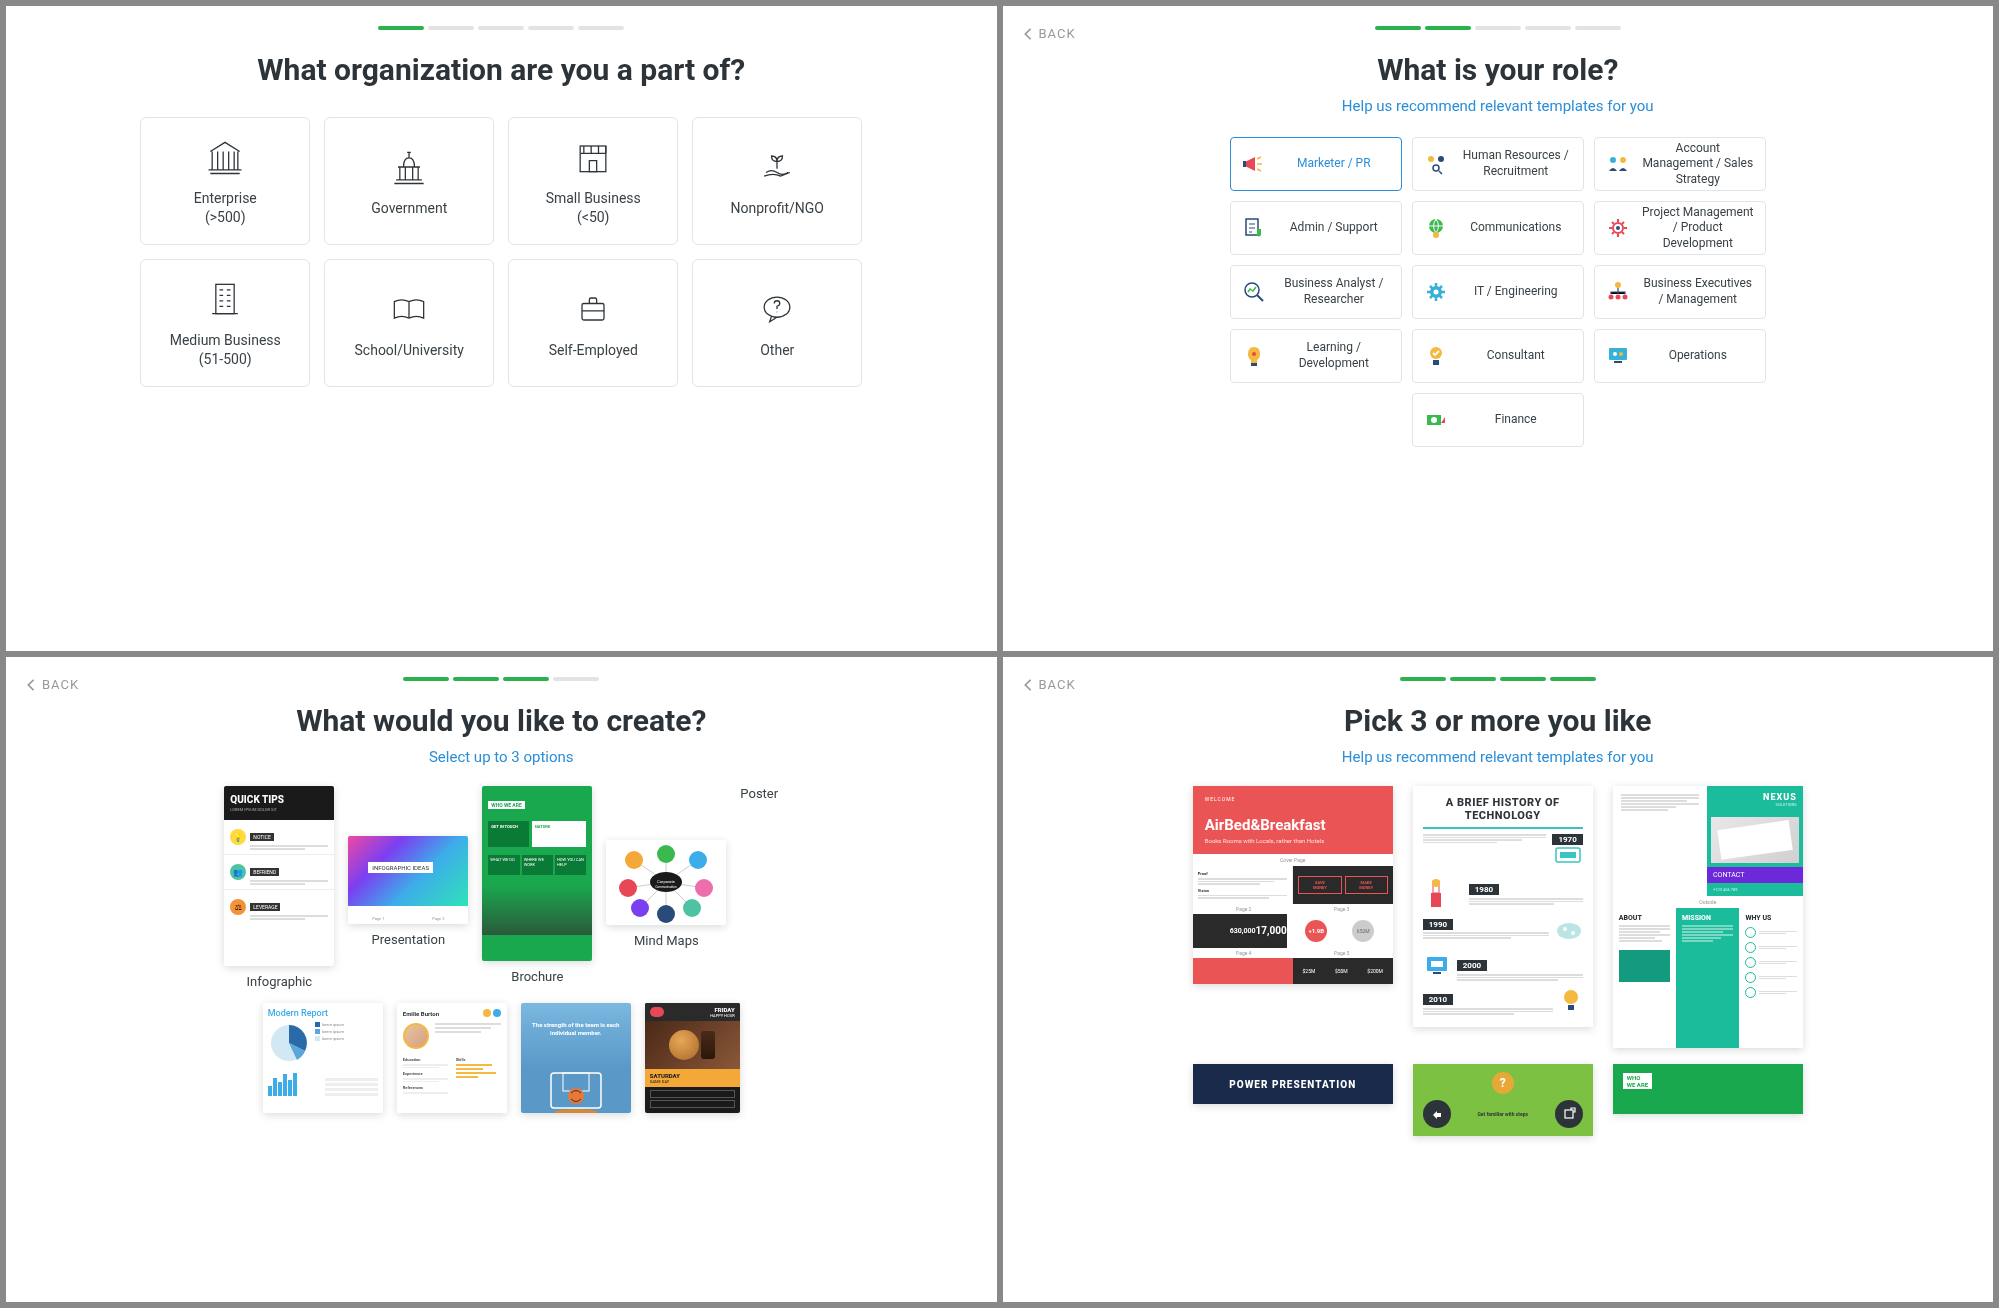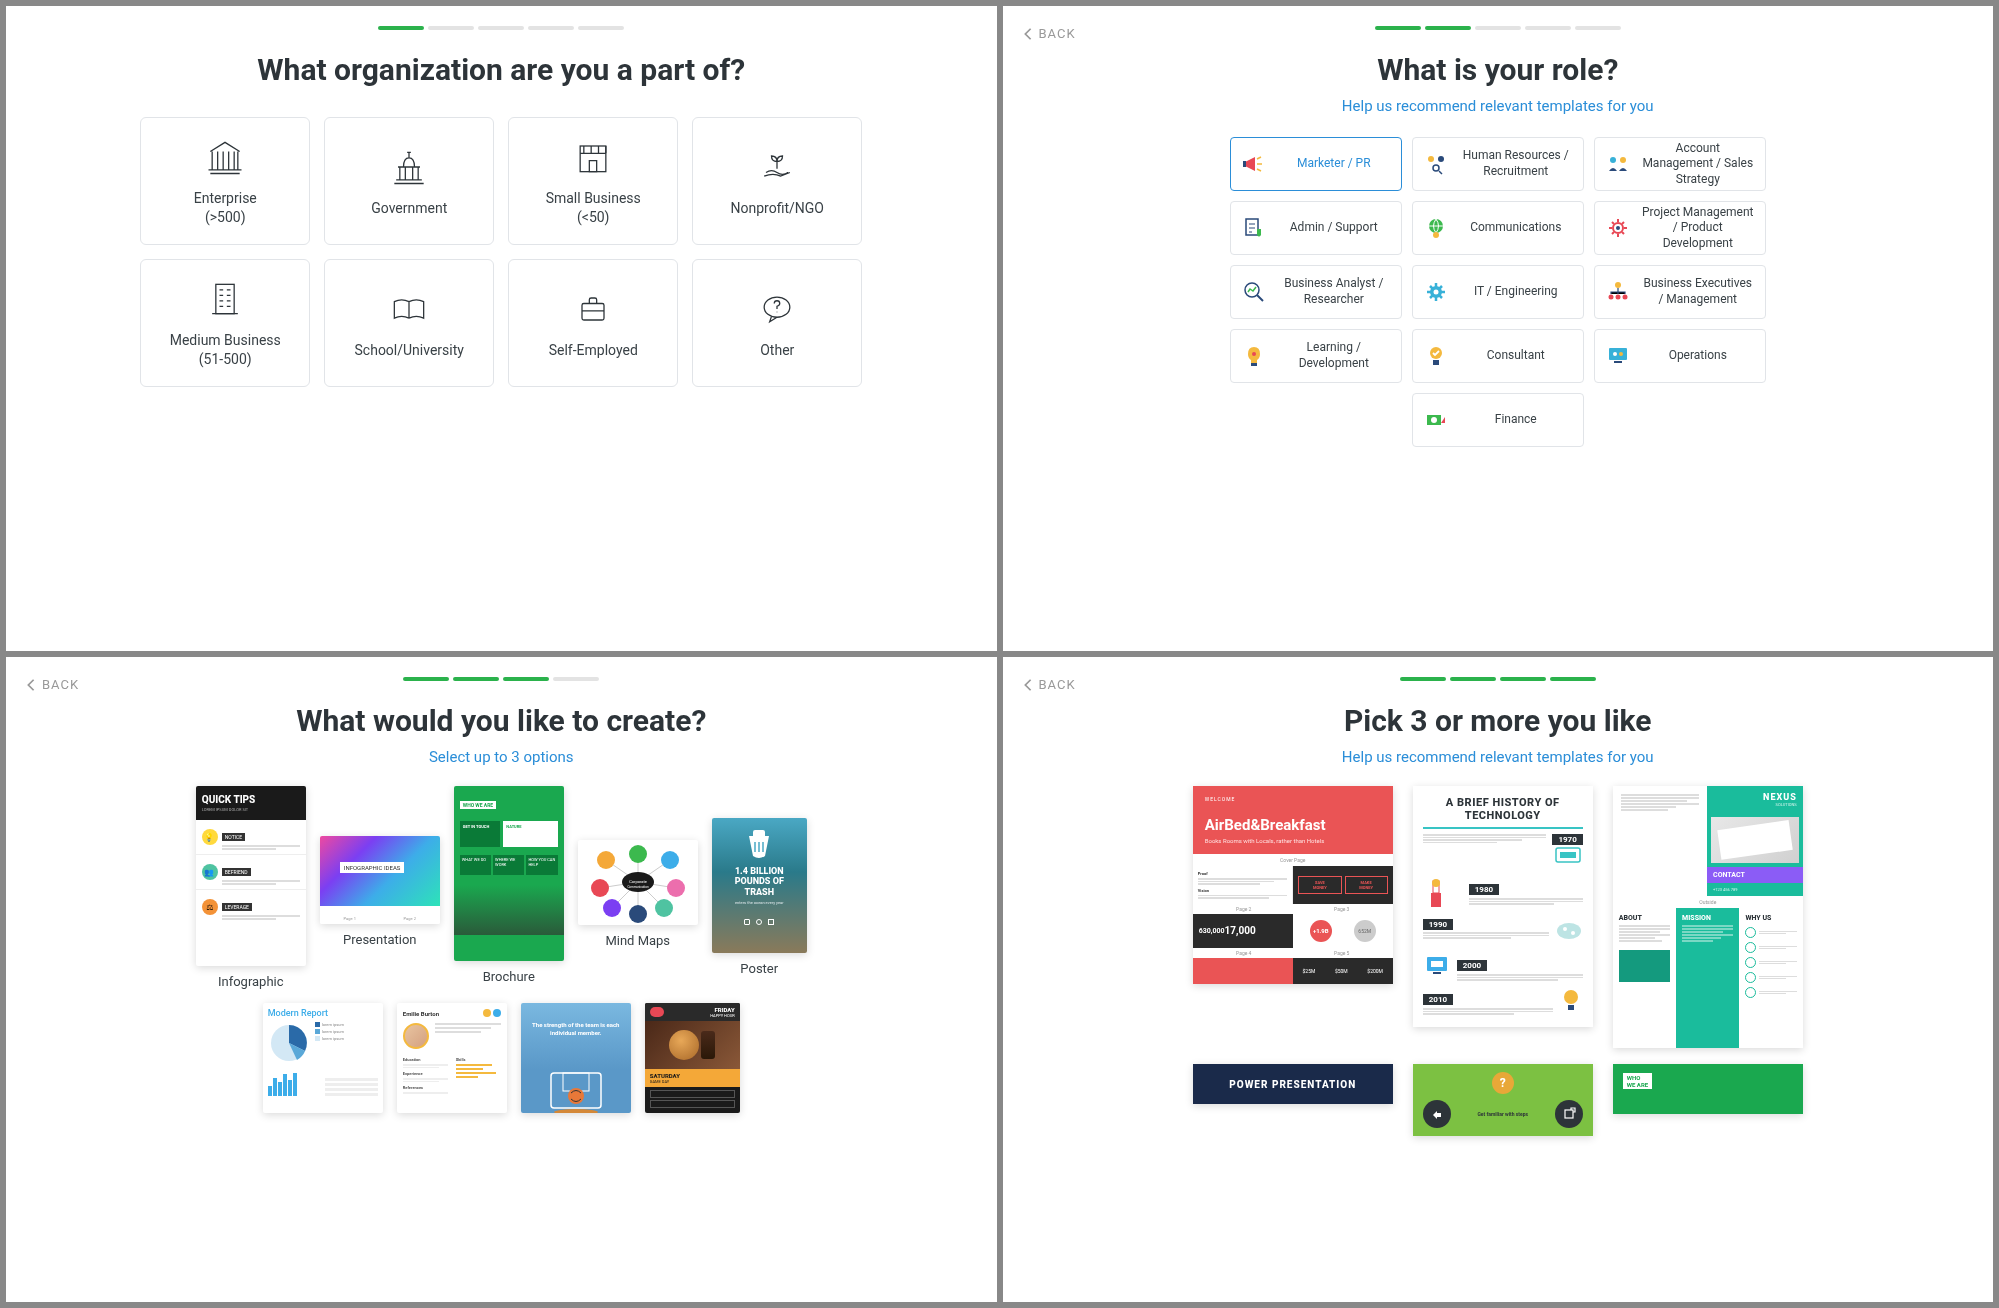--- a/index.html
+++ b/index.html
@@ -358,19 +358,6 @@
       <span class="tlabel">Mind Maps</span>
     </div>
     <div class="template-item">
-      <div class="thumb" style="width:95px;height:135px;background:linear-gradient(to bottom,#4aa8c4 0%,#2a7a8a 40%,#8a7a5a 100%);margin-top:32px;padding:10px 8px;text-align:center">
-        <div style="width:28px;height:32px;margin:0 auto 6px;position:relative"><svg viewBox="0 0 28 32">
-                <path d="M4 8 H24 L20 28 Q14 32 8 28 Z M8 8 V4 Q8 2 10 2 H18 Q20 2 20 4 V8" fill="#fff"></path>
-                <path d="M10 14 V24 M14 14 V24 M18 14 V24" stroke="#4aa8c4" stroke-width="1.5"></path>
-              </svg></div>
-        <div style="color:#fff;font-size:9px;font-weight:800;line-height:1.15">1.4 BILLION POUNDS OF TRASH</div>
-        <div style="color:#dfe8eb;font-size:4px;margin-top:3px">enters the ocean every year</div>
-        <div style="margin-top:14px;display:flex;justify-content:center;gap:6px">
-              <span style="width:6px;height:6px;border:1px solid #fff;border-radius:1px"></span>
-              <span style="width:6px;height:6px;border:1px solid #fff;border-radius:50%"></span>
-              <span style="width:6px;height:6px;border:1px solid #fff"></span>
-            </div>
-      </div>
       <span class="tlabel">Poster</span>
     </div>
   </div>

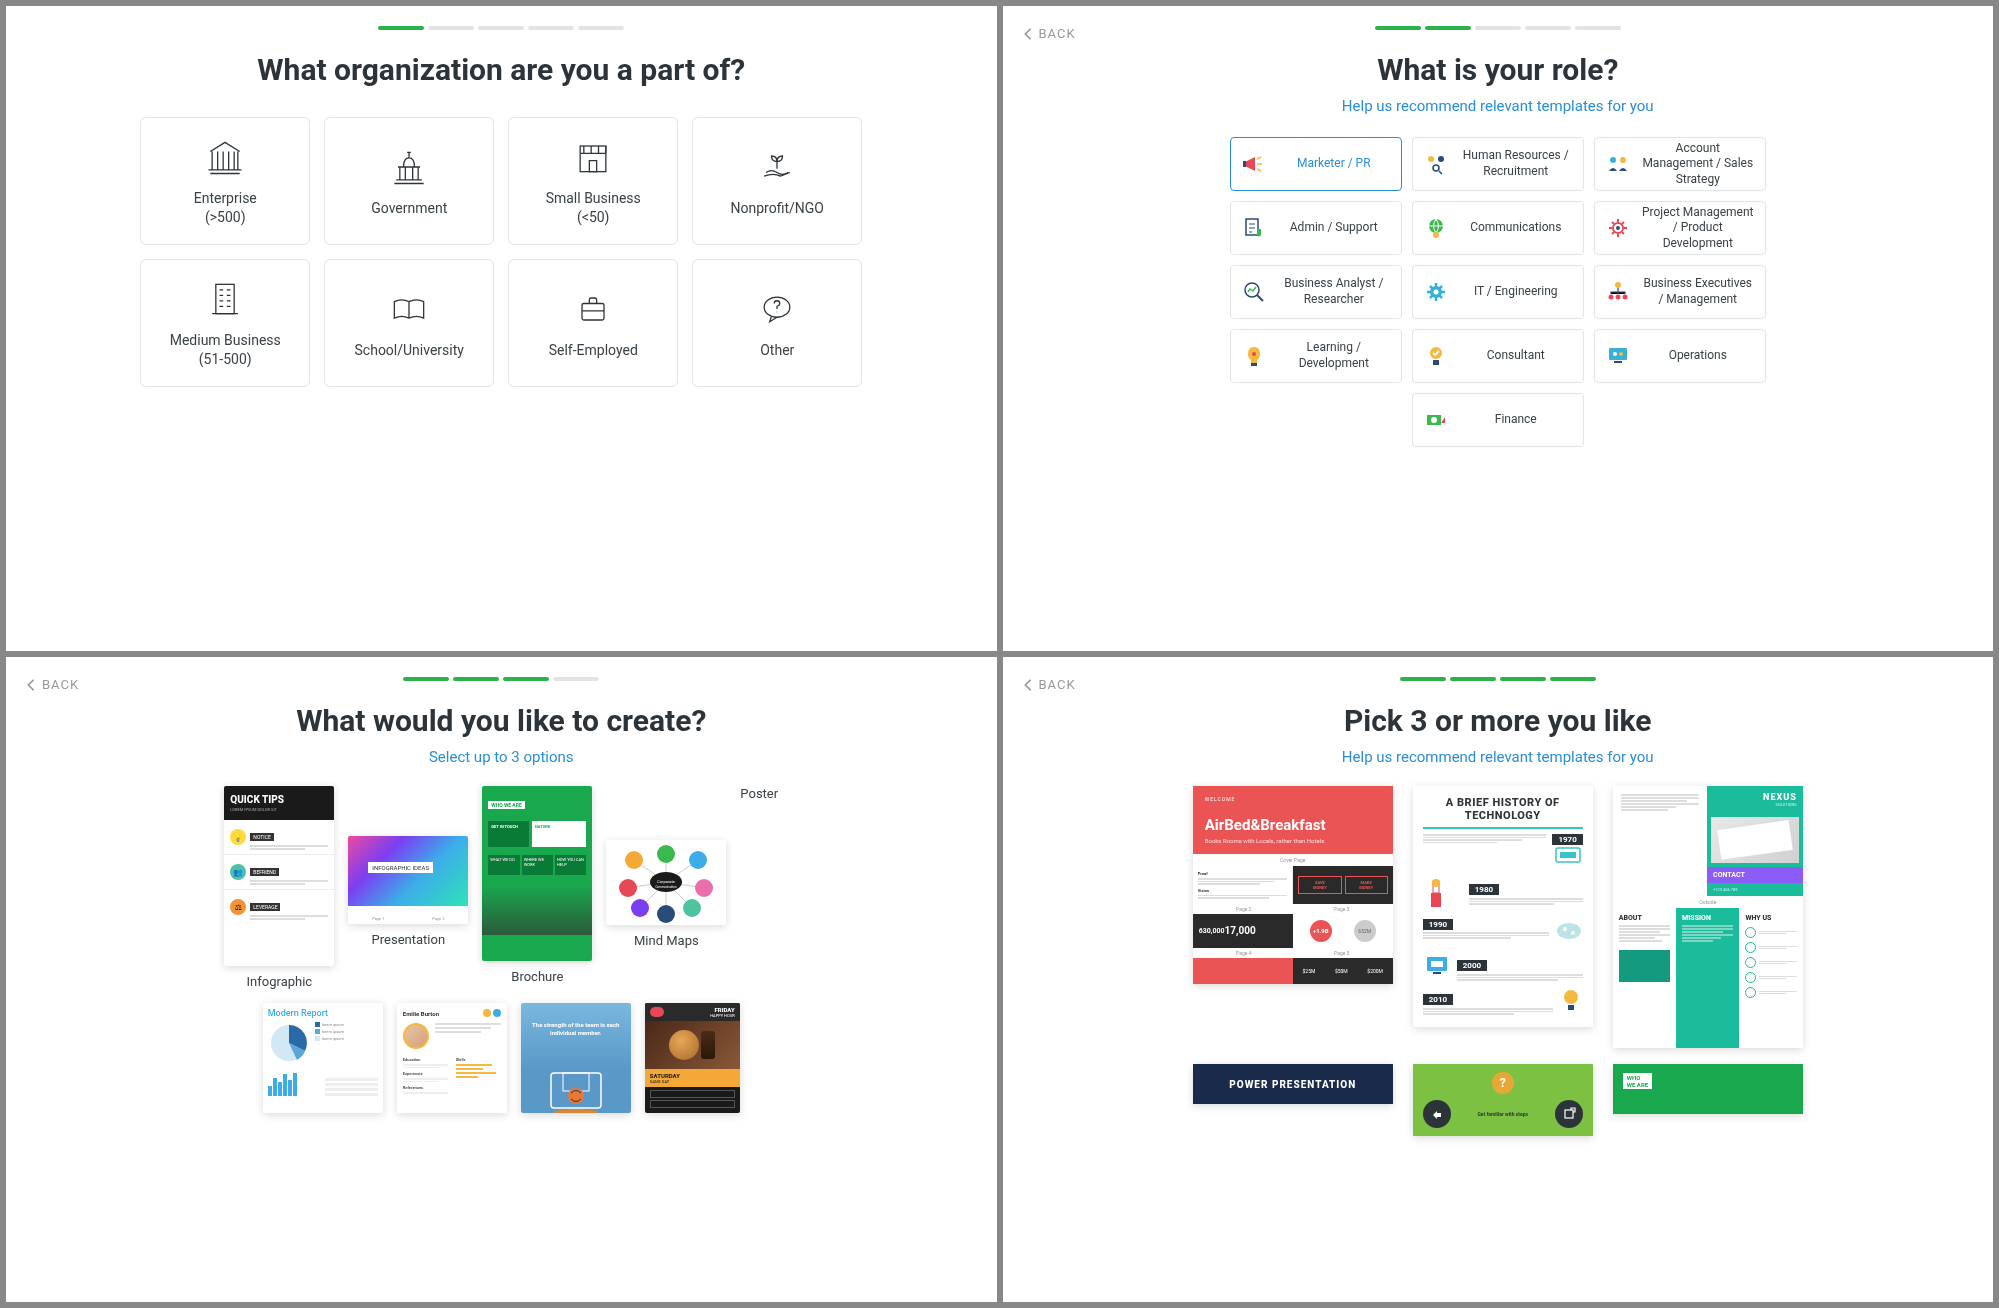--- a/index.html
+++ b/index.html
@@ -614,7 +614,7 @@
               <div style="flex:1;background:linear-gradient(135deg,#e8e8e8,#d0d0d0);margin:4px;position:relative">
                 <div style="position:absolute;inset:8px;background:#fff;transform:rotate(-8deg)"></div>
               </div>
-              <div style="background:#8b5cf6;color:#fff;font-size:7px;font-weight:700;padding:4px 6px">CONTACT</div>
+              <div style="background:#6d28d9;color:#fff;font-size:7px;font-weight:400;padding:4px 6px">CONTACT</div>
               <div style="padding:4px 6px;font-size:4px;color:#d4f5ed">
                 <div>+123 456 789</div>
               </div>

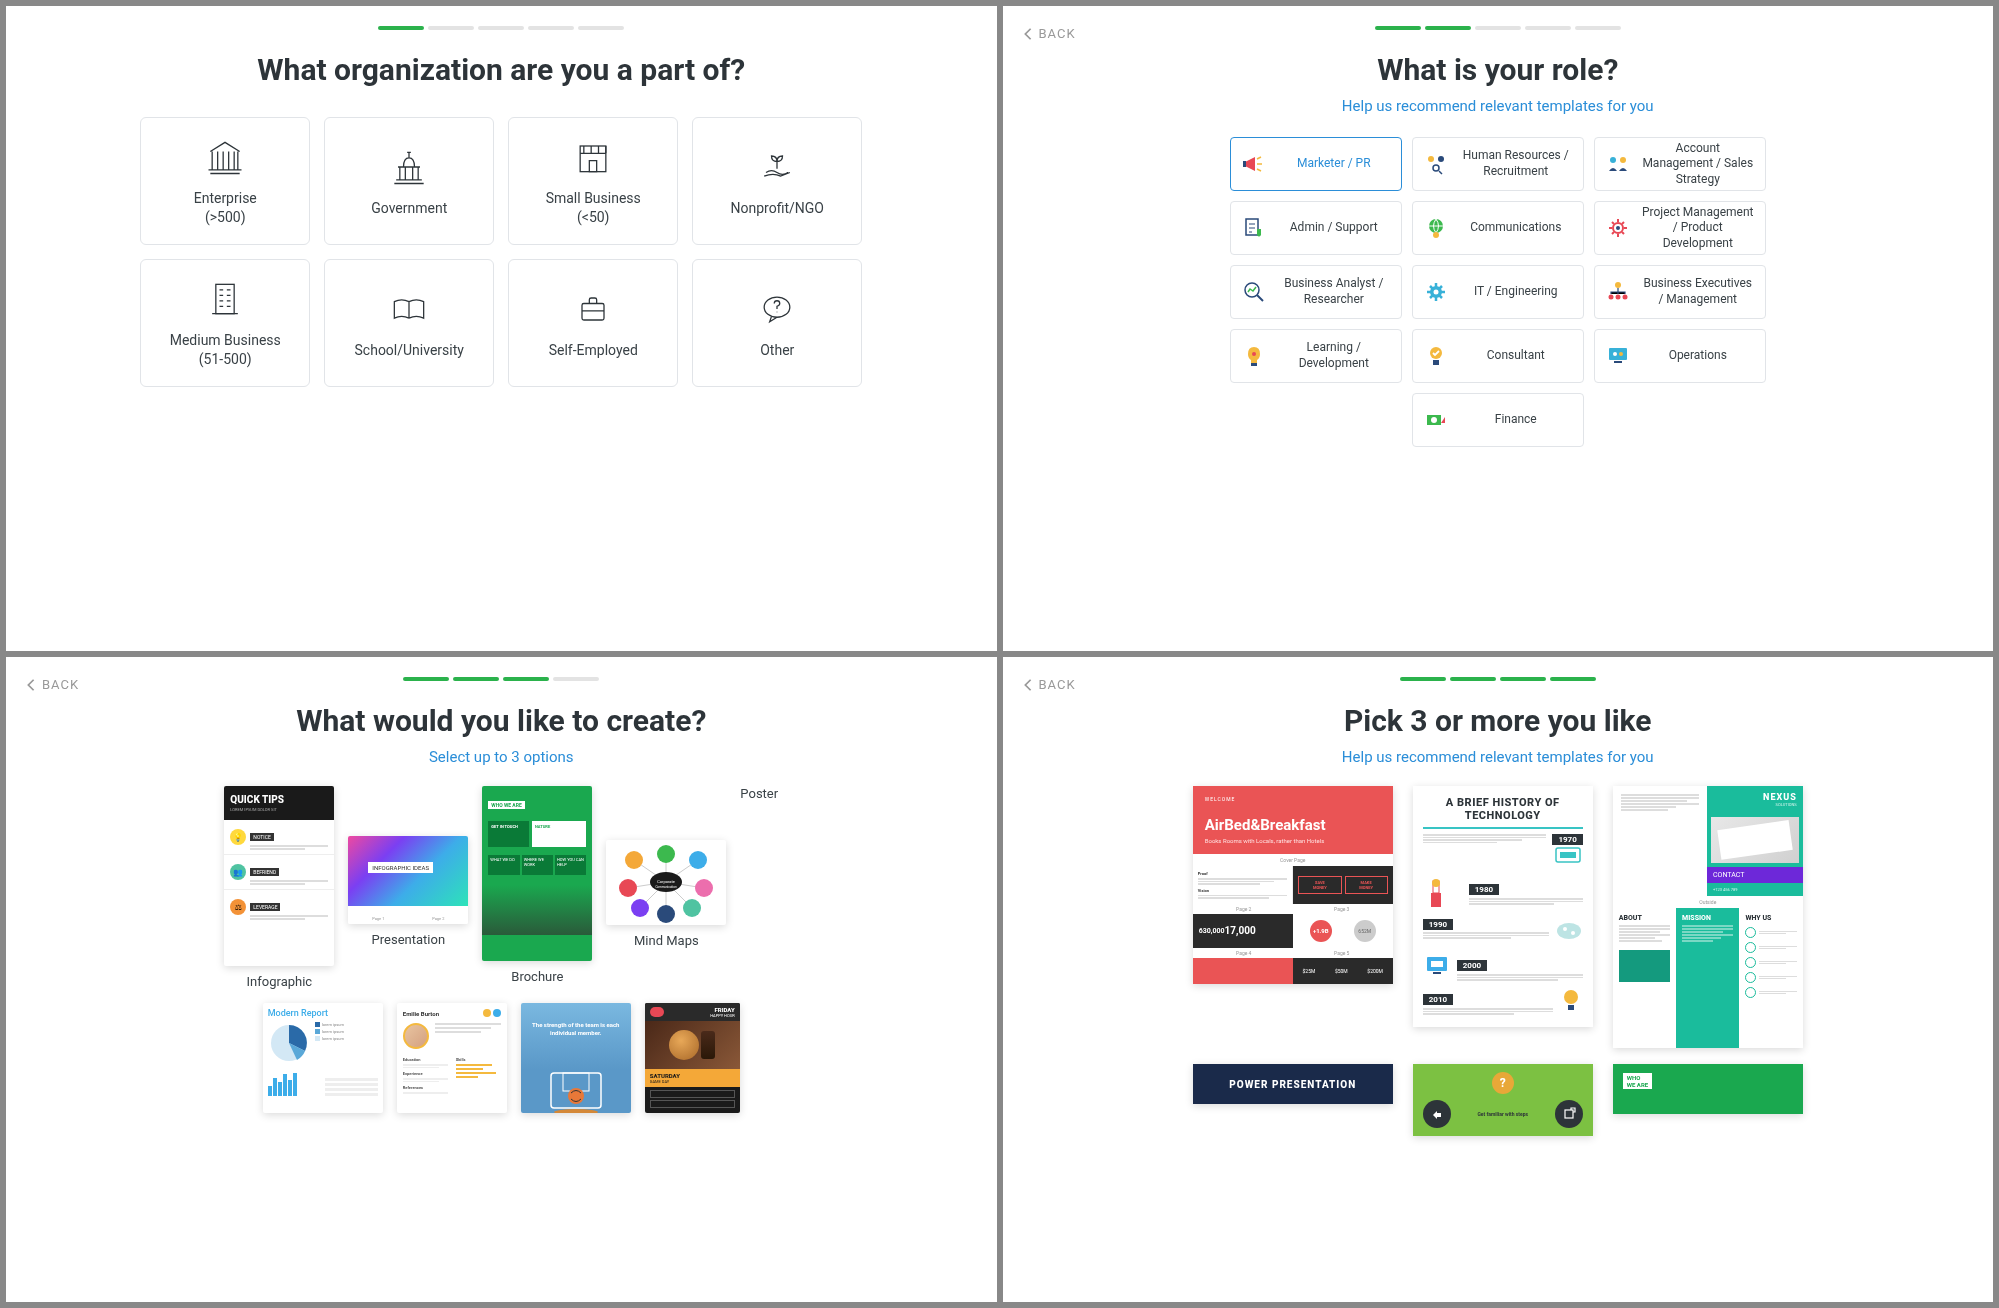--- a/index.html
+++ b/index.html
@@ -525,7 +525,7 @@
             <div style="flex:1">Page 3</div>
           </div>
       <div style="display:flex">
-            <div style="flex:1;background:#2a2a2a;padding:6px;display:flex;align-items:center;justify-content:flex-start">
+            <div style="flex:1;background:#2a2a2a;padding:0;display:flex;align-items:center;justify-content:flex-end">
               <div style="color:#fff;font-size:7px;font-weight:700">630,000</div>
               <div style="color:#fff;font-size:10px;font-weight:700">17,000</div>
             </div>

